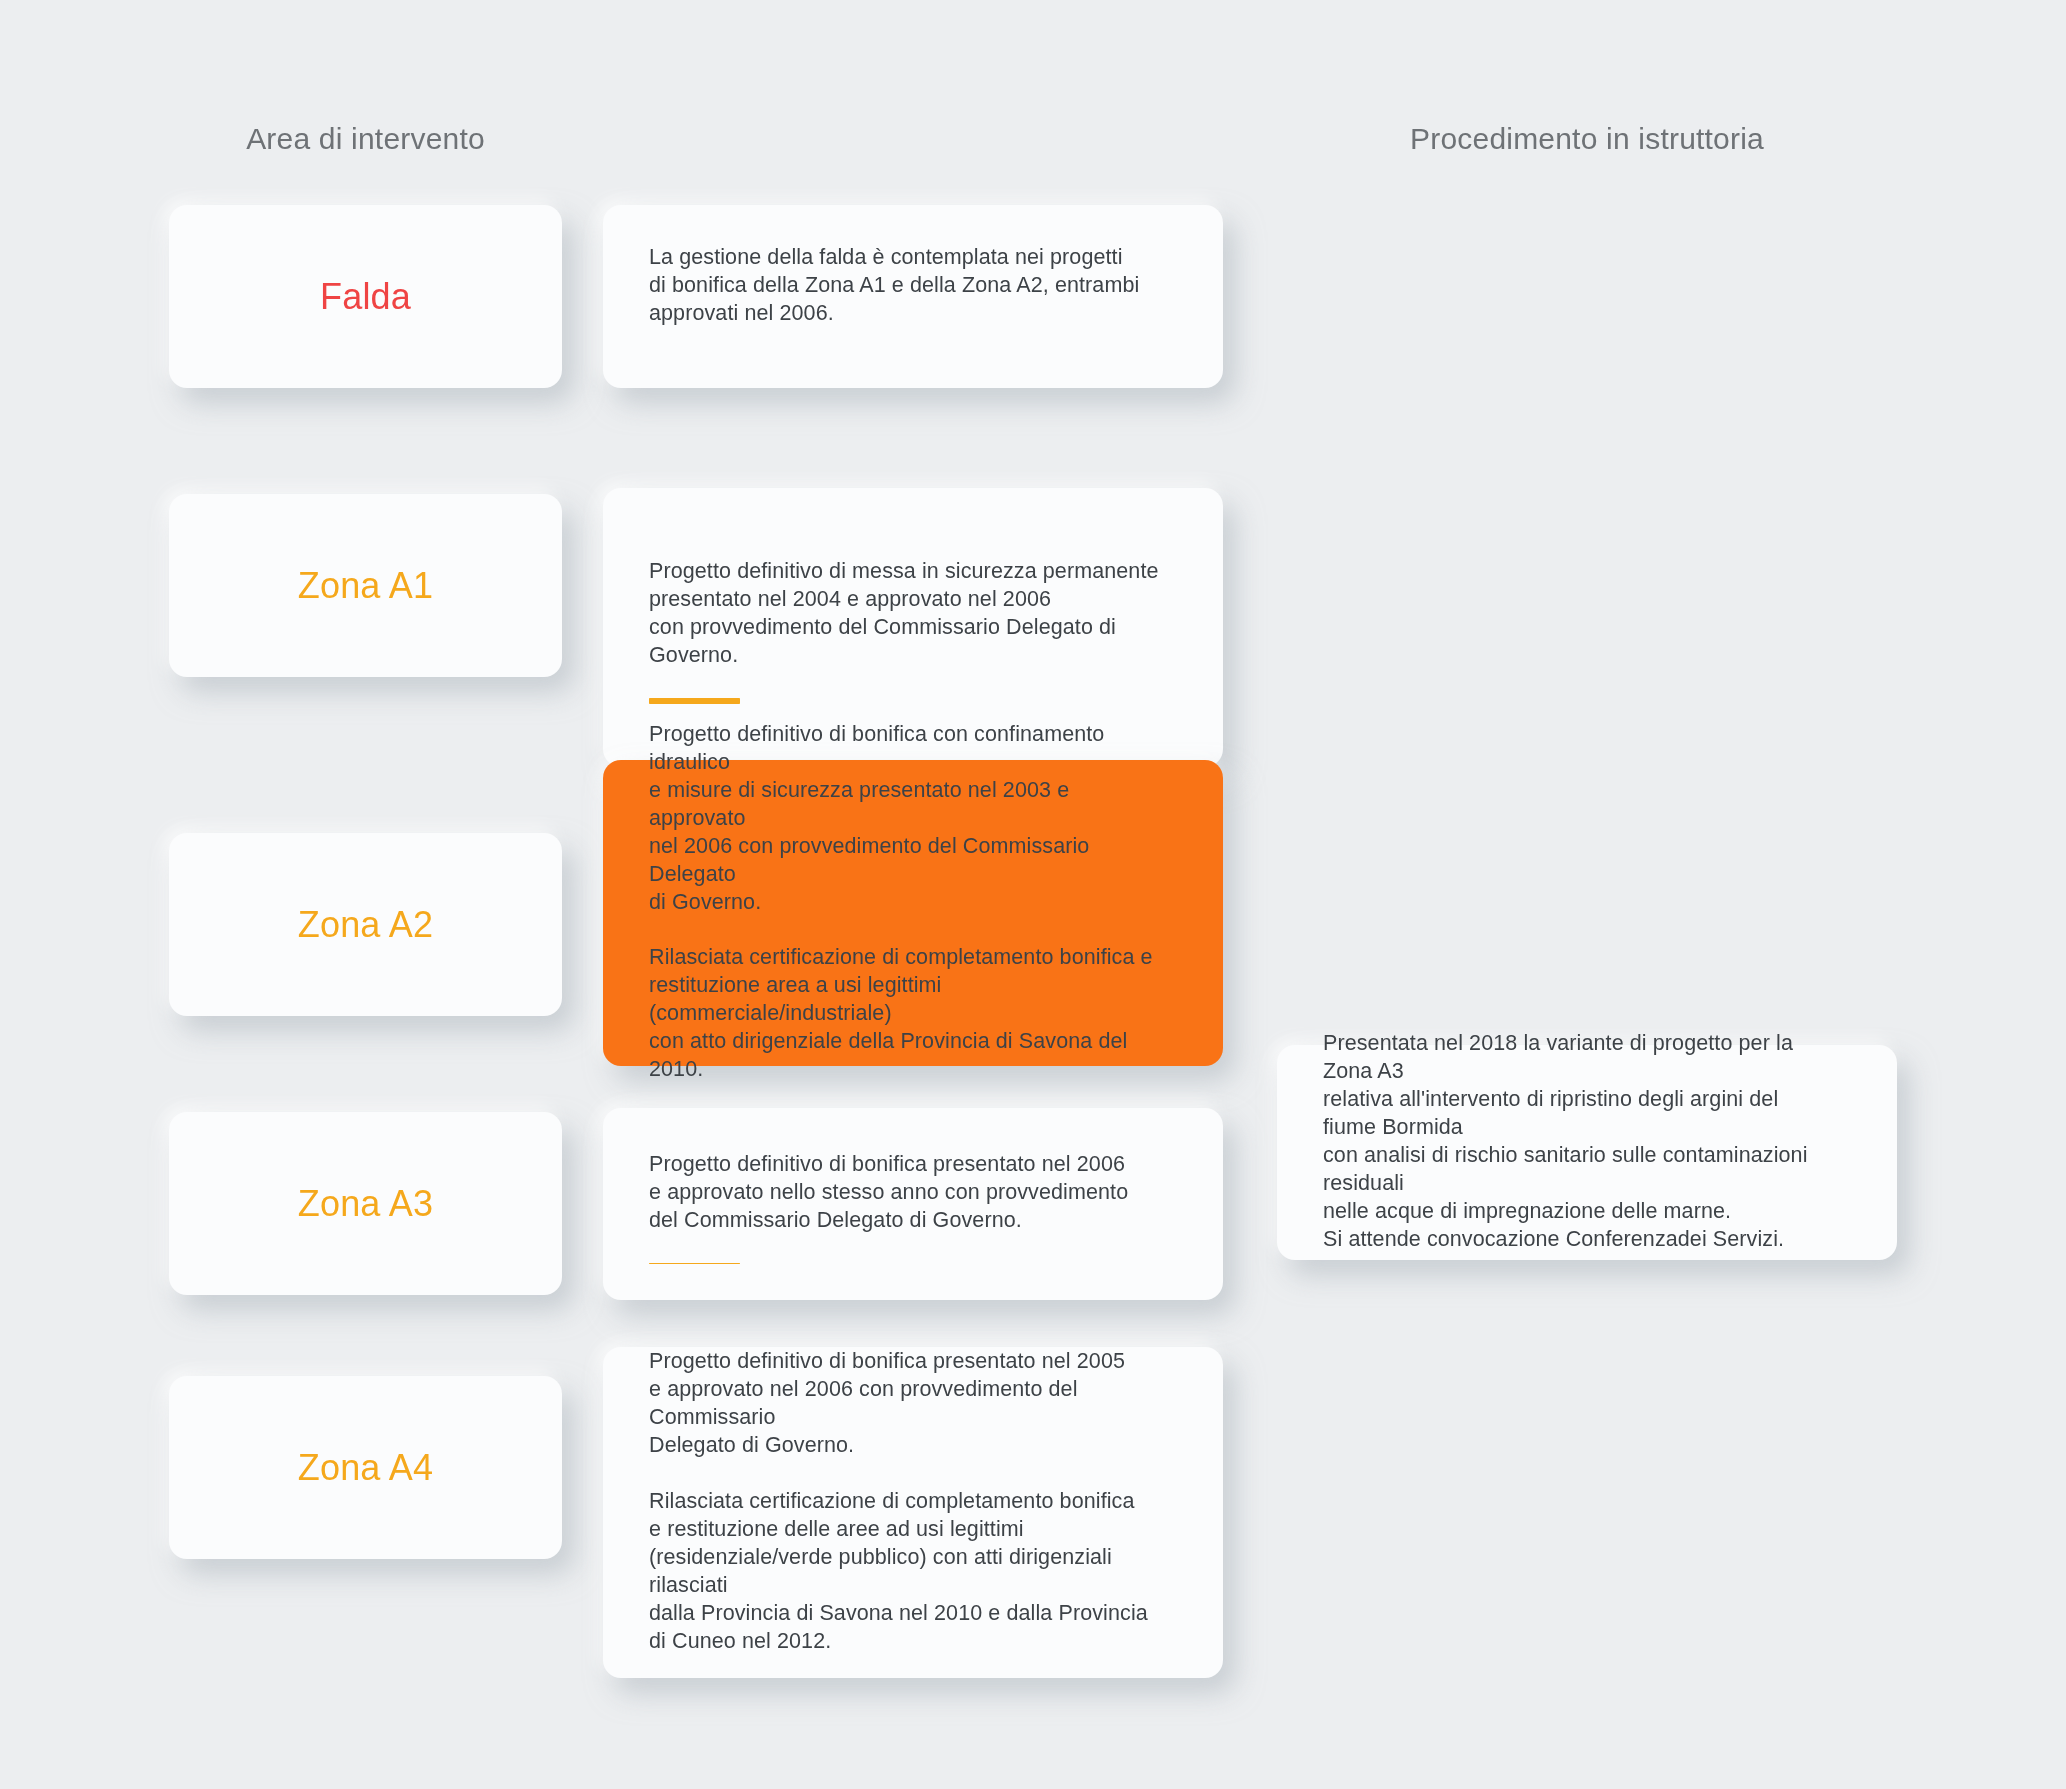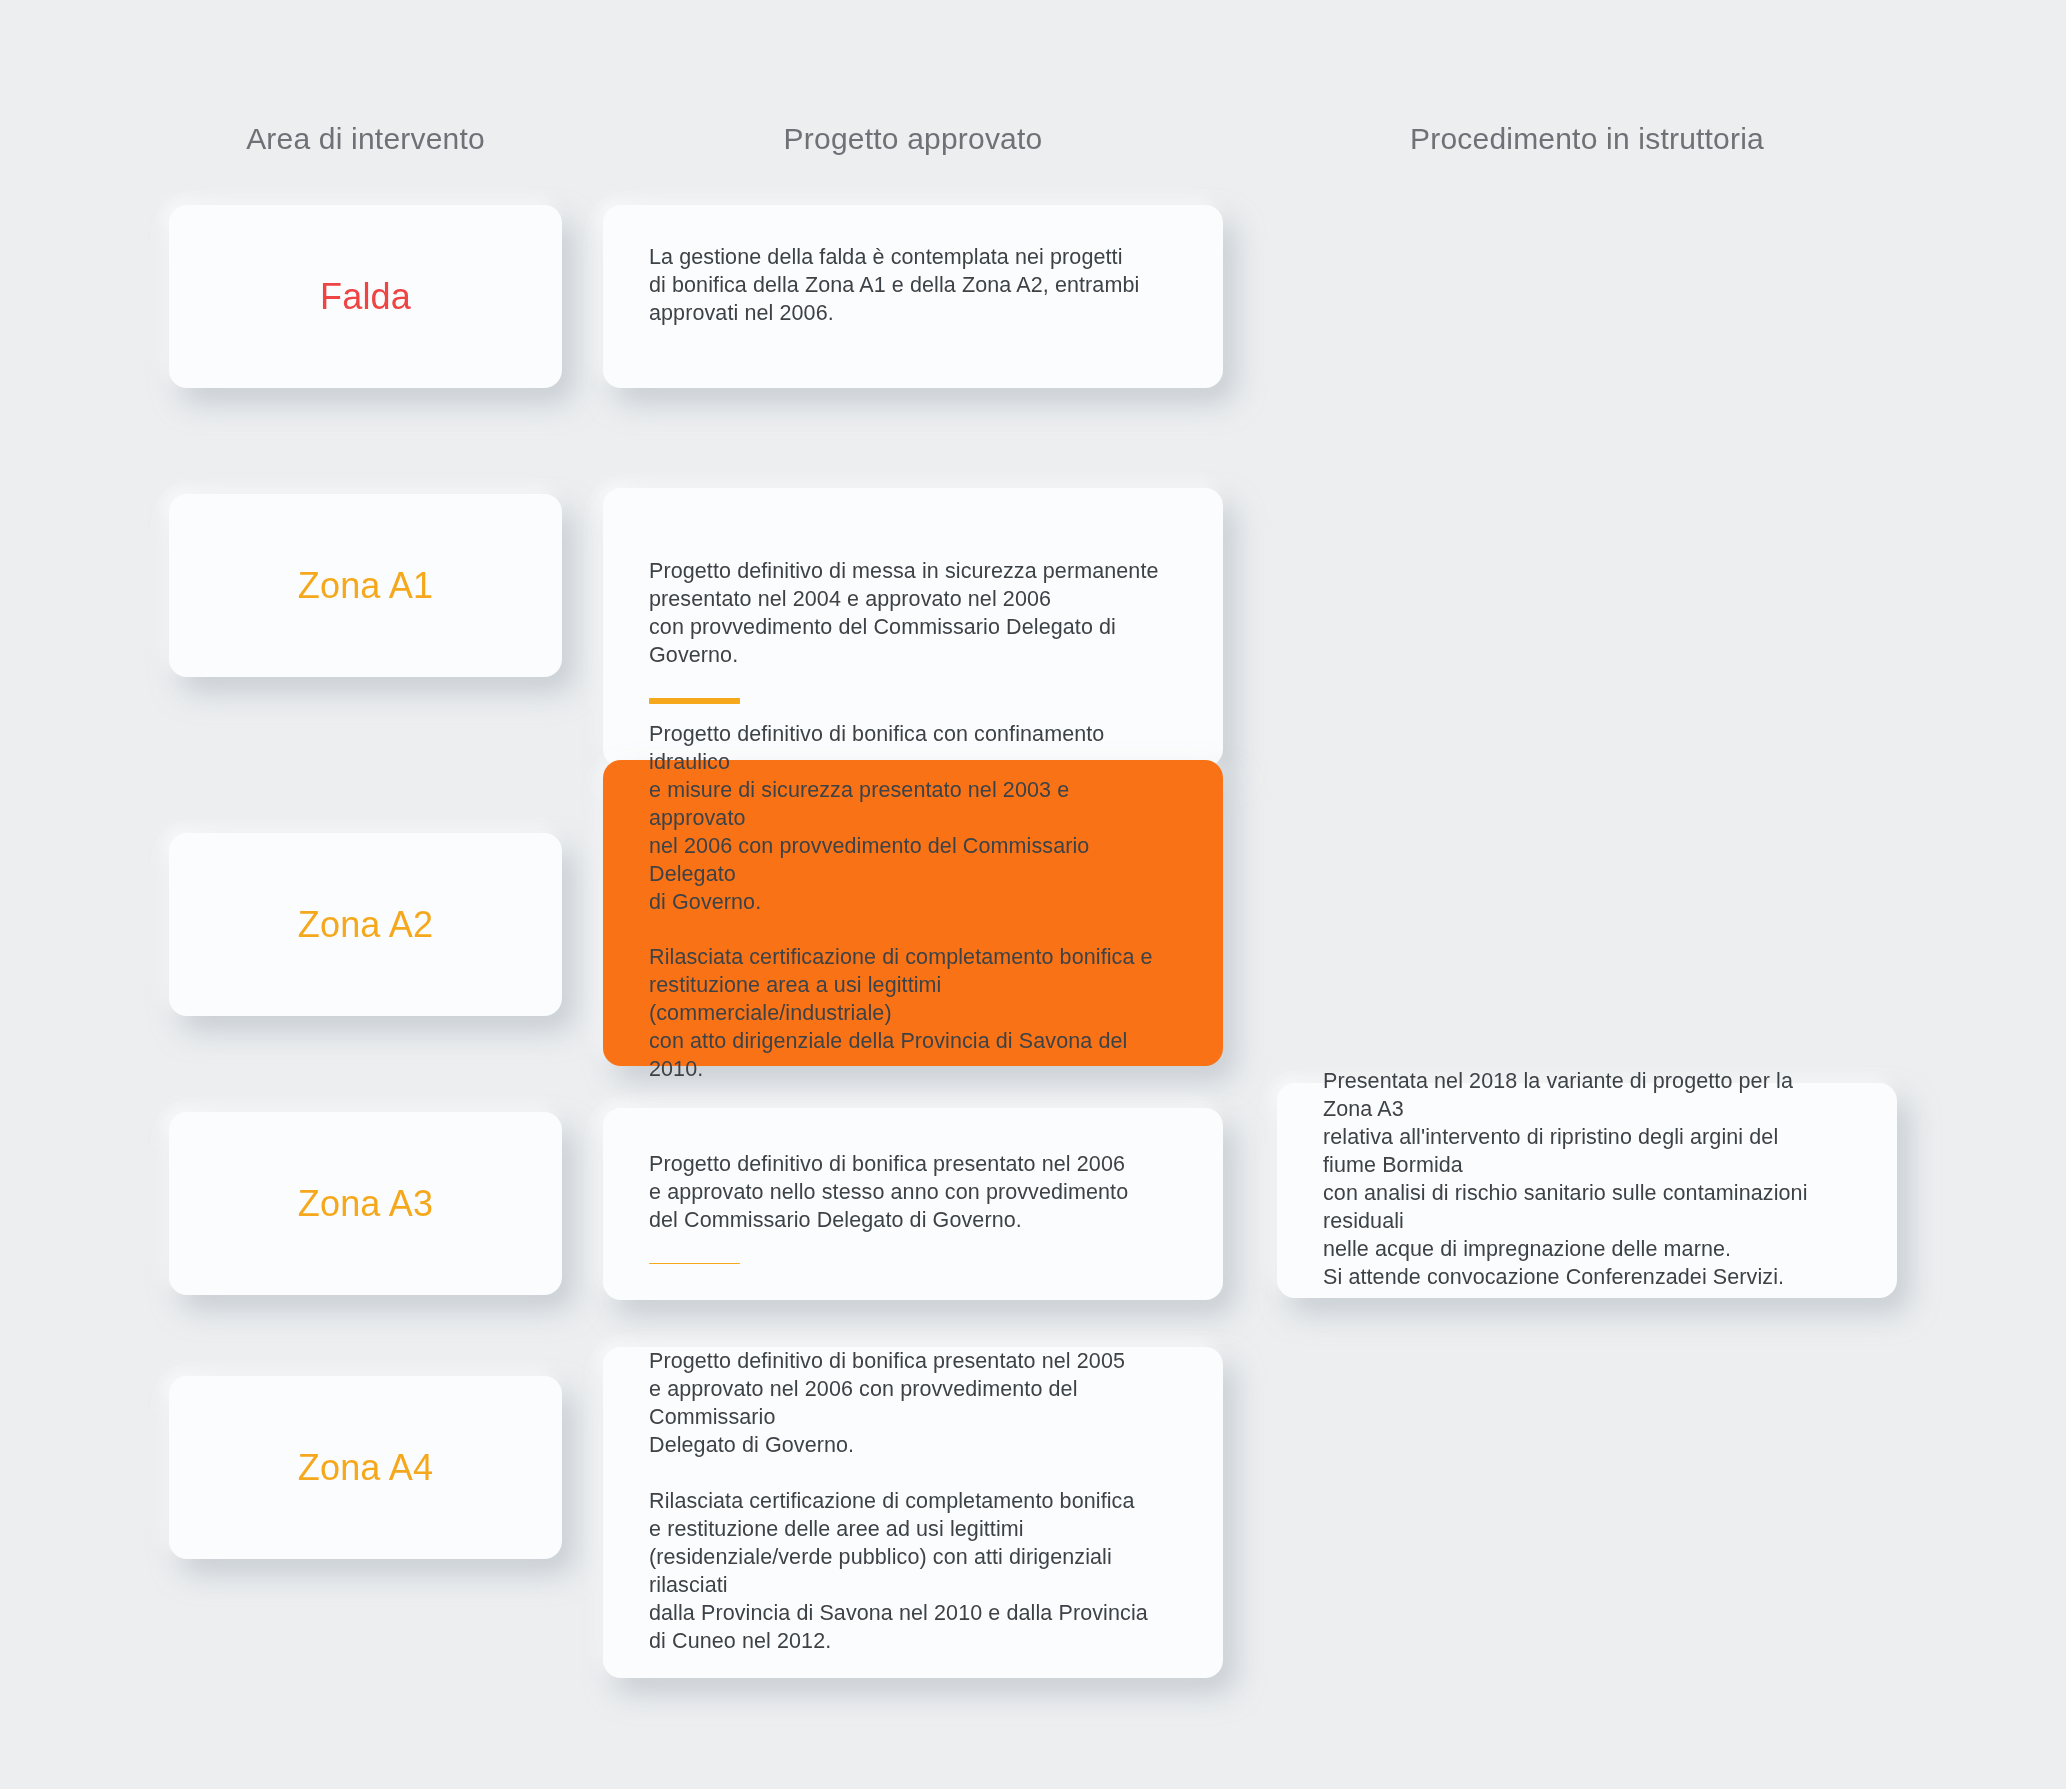--- a/index.html
+++ b/index.html
@@ -112,7 +112,6 @@
 <div class="board">
 
   <div class="col-header c1" style="color: rgb(110, 114, 118);">Area di intervento</div>
-  <div class="col-header c2" style="color: rgb(110, 114, 118);">Progetto approvato</div>
   <div class="col-header c3" style="color: rgb(110, 114, 118);">Procedimento in istruttoria</div>
 
   <div class="card area area-1" style="background: rgb(251, 252, 253);">

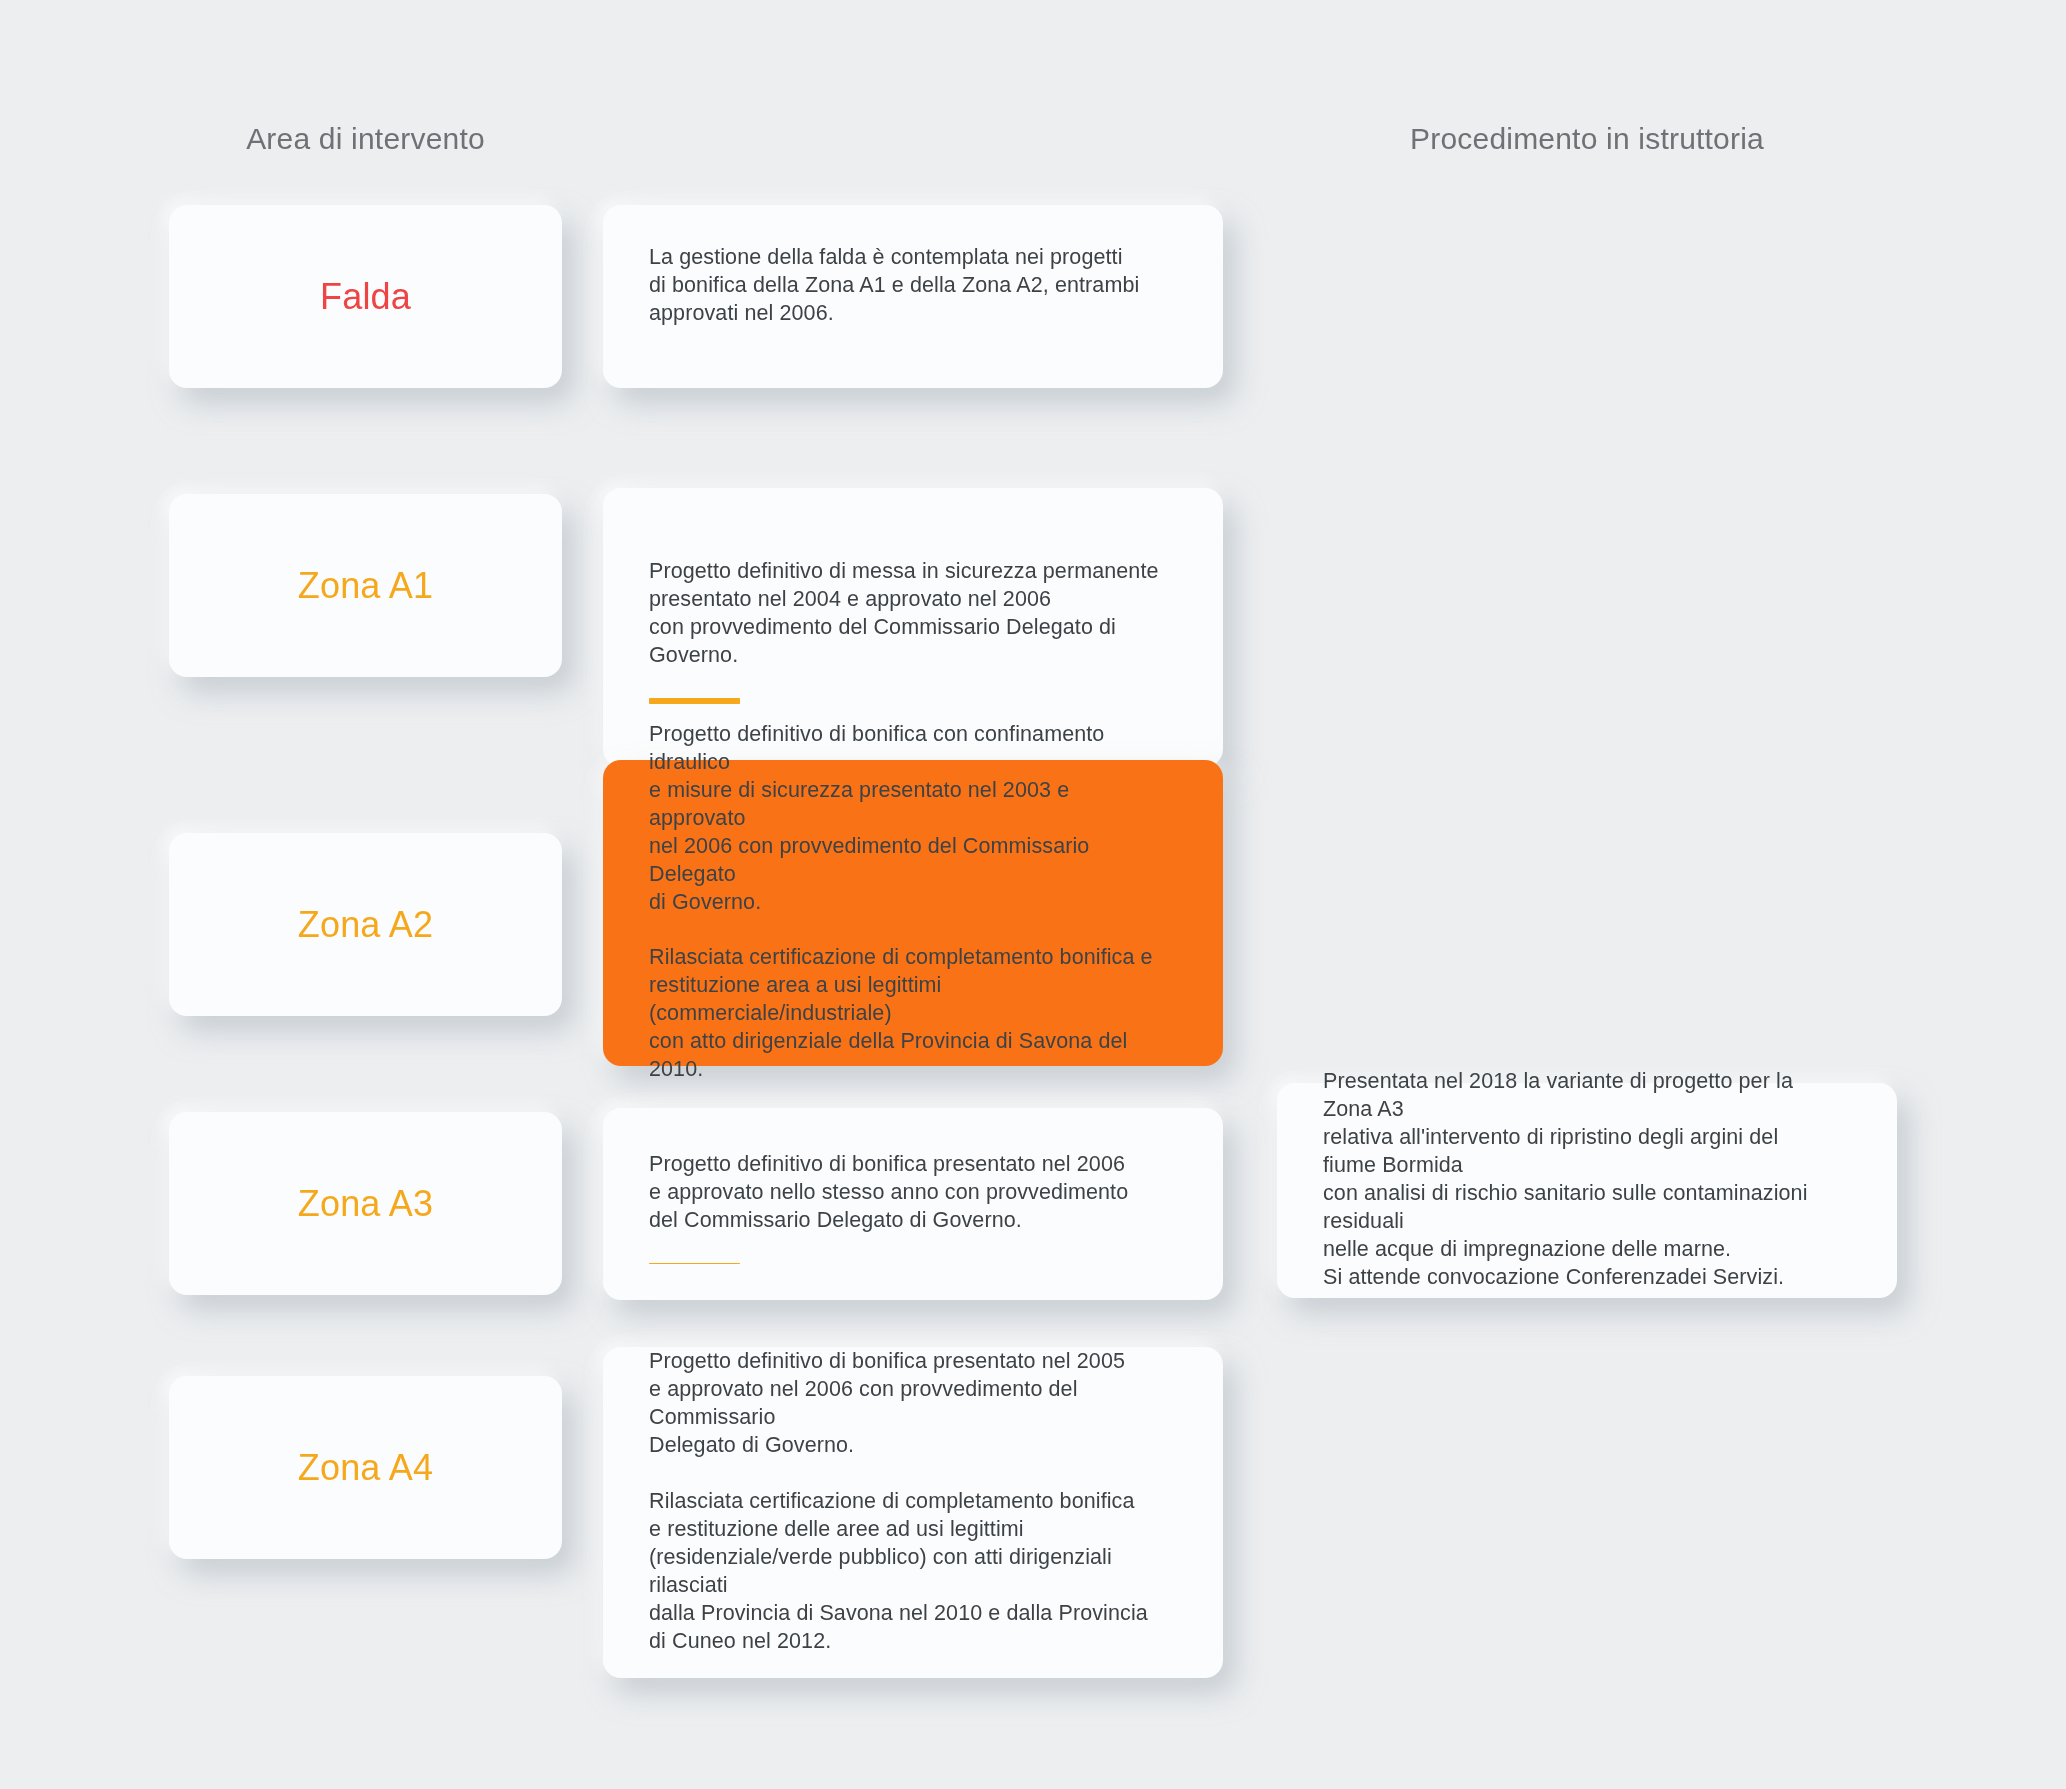--- a/index.html
+++ b/index.html
@@ -100,7 +100,7 @@
   
   .area-4 { top: 1112px; height: 183px; }
   .text-4 { top: 1108px; height: 192px; }
-  .text-4b { top: 1083px; height: 215px; }
+  .text-4b { top: 1045px; height: 215px; }
 
   
   .area-5 { top: 1376px; height: 183px; }

